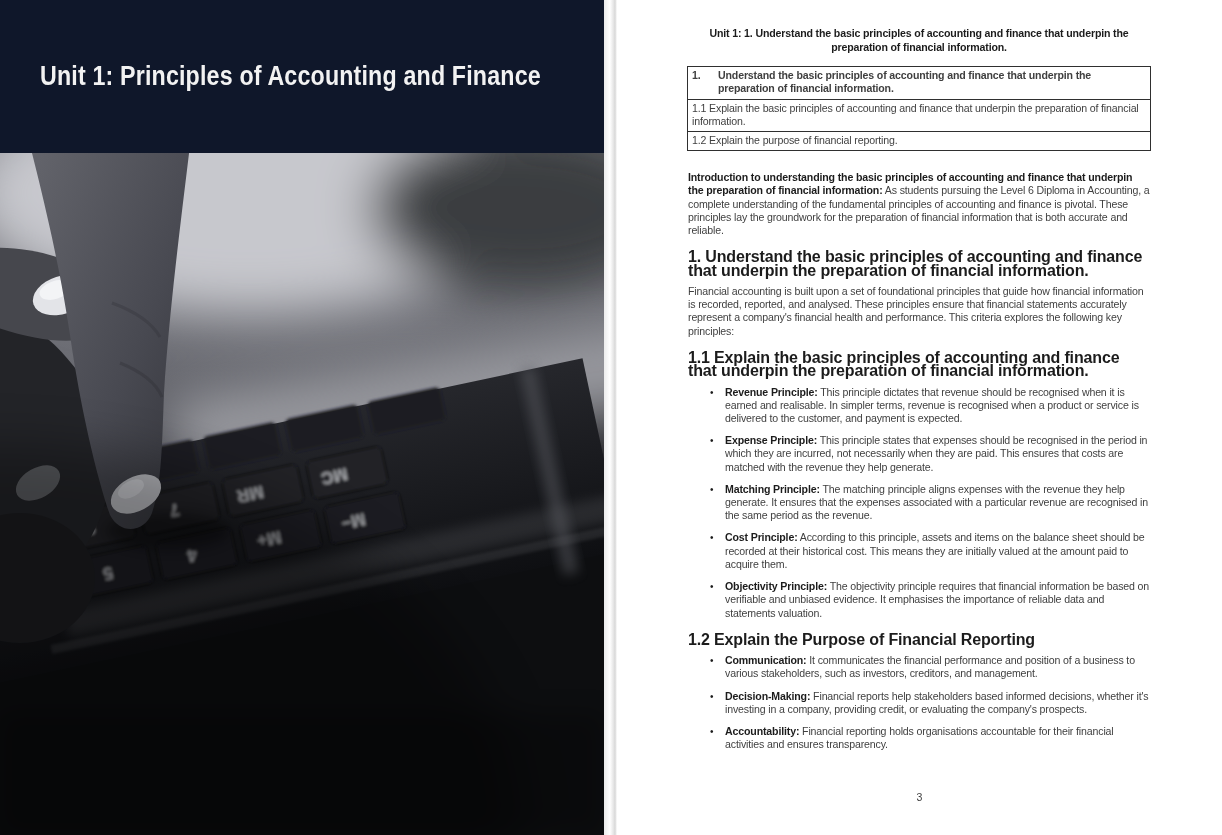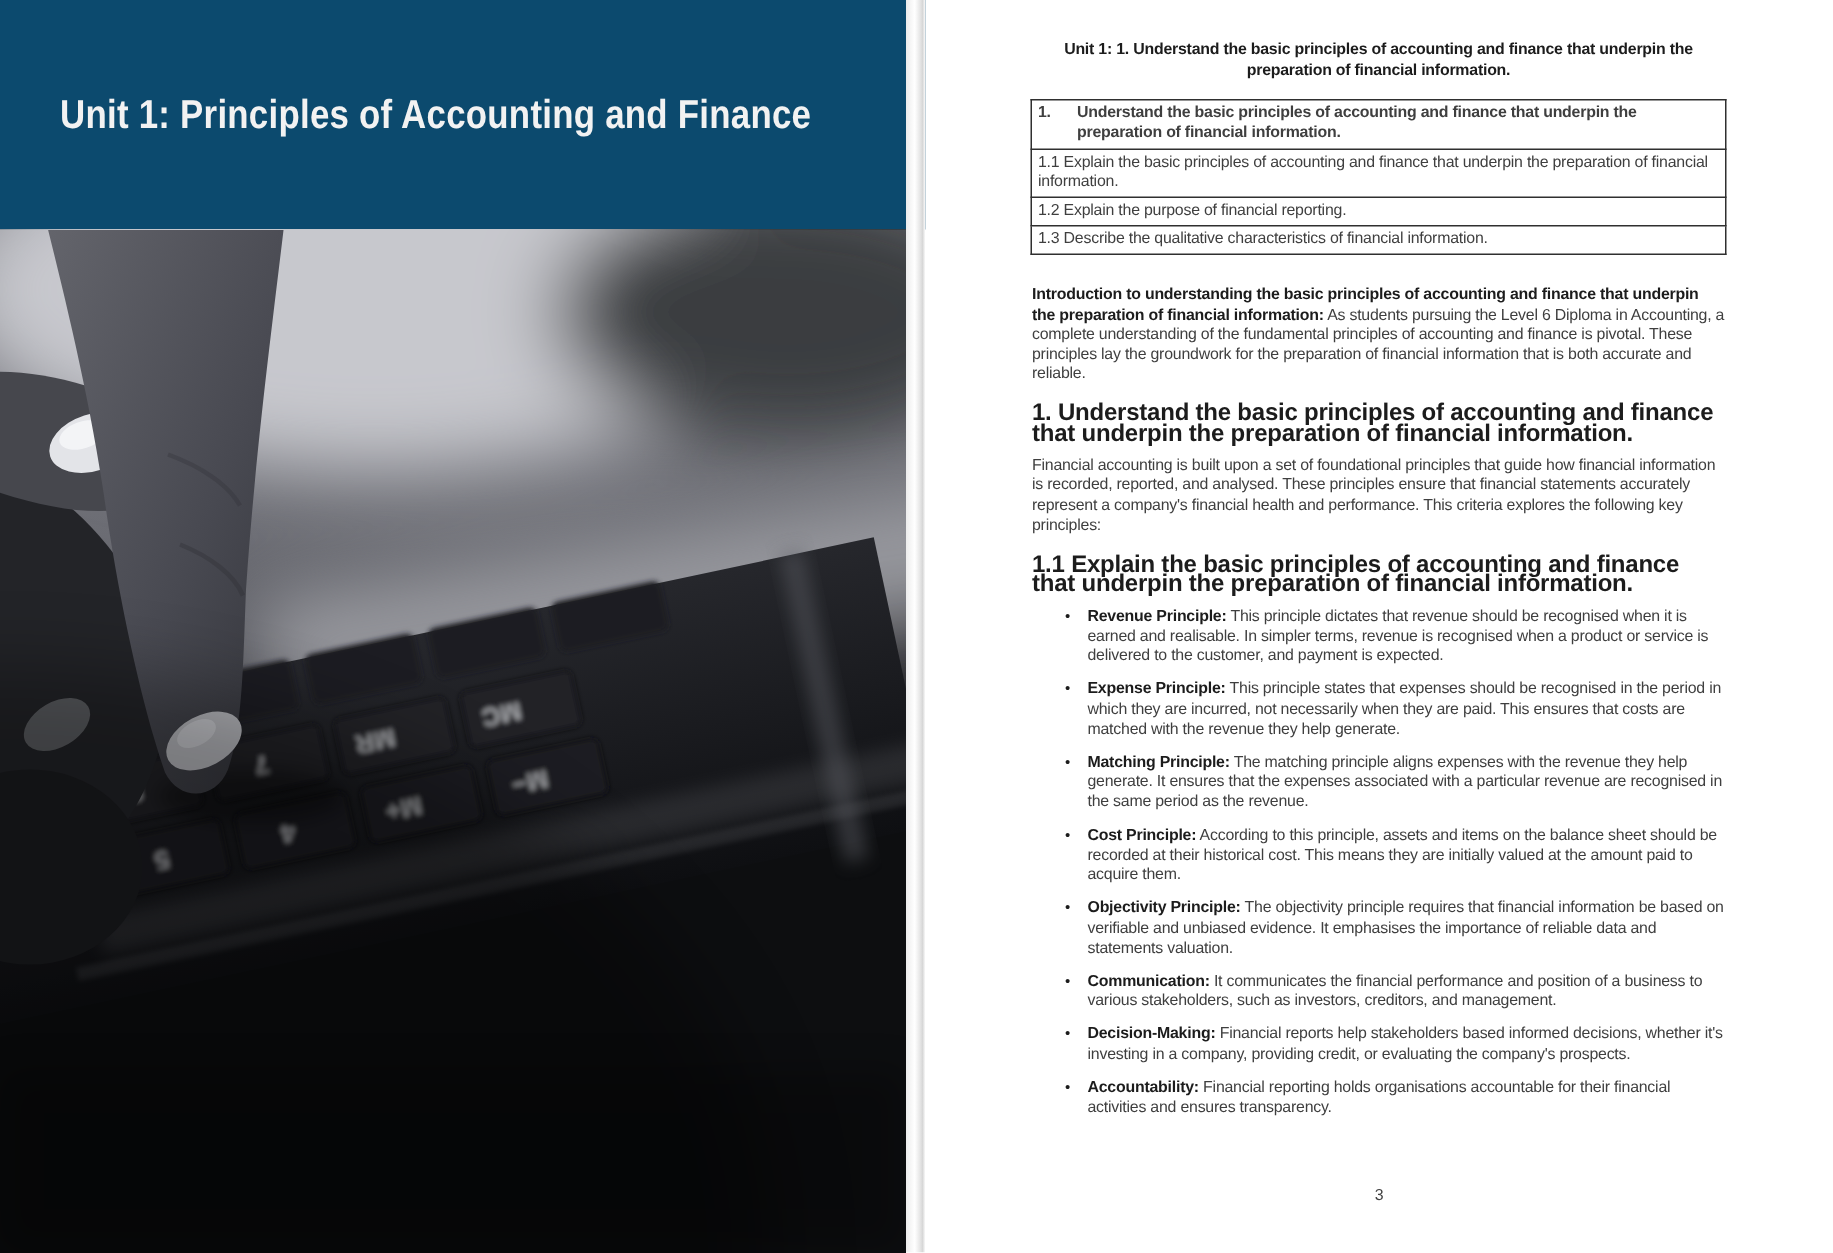--- a/index.html
+++ b/index.html
@@ -10,7 +10,7 @@
   
   .left-page{position:absolute;left:0;top:0;width:604px;height:835px;background:#0a0a0a;}
   .cover-banner{
-    position:absolute;left:0;top:0;width:624px;height:153px;background:#0c4a6e;
+    position:absolute;left:0;top:0;width:624px;height:153px;background:#0f172a;
     display:flex;align-items:center;
   }
   .cover-title{

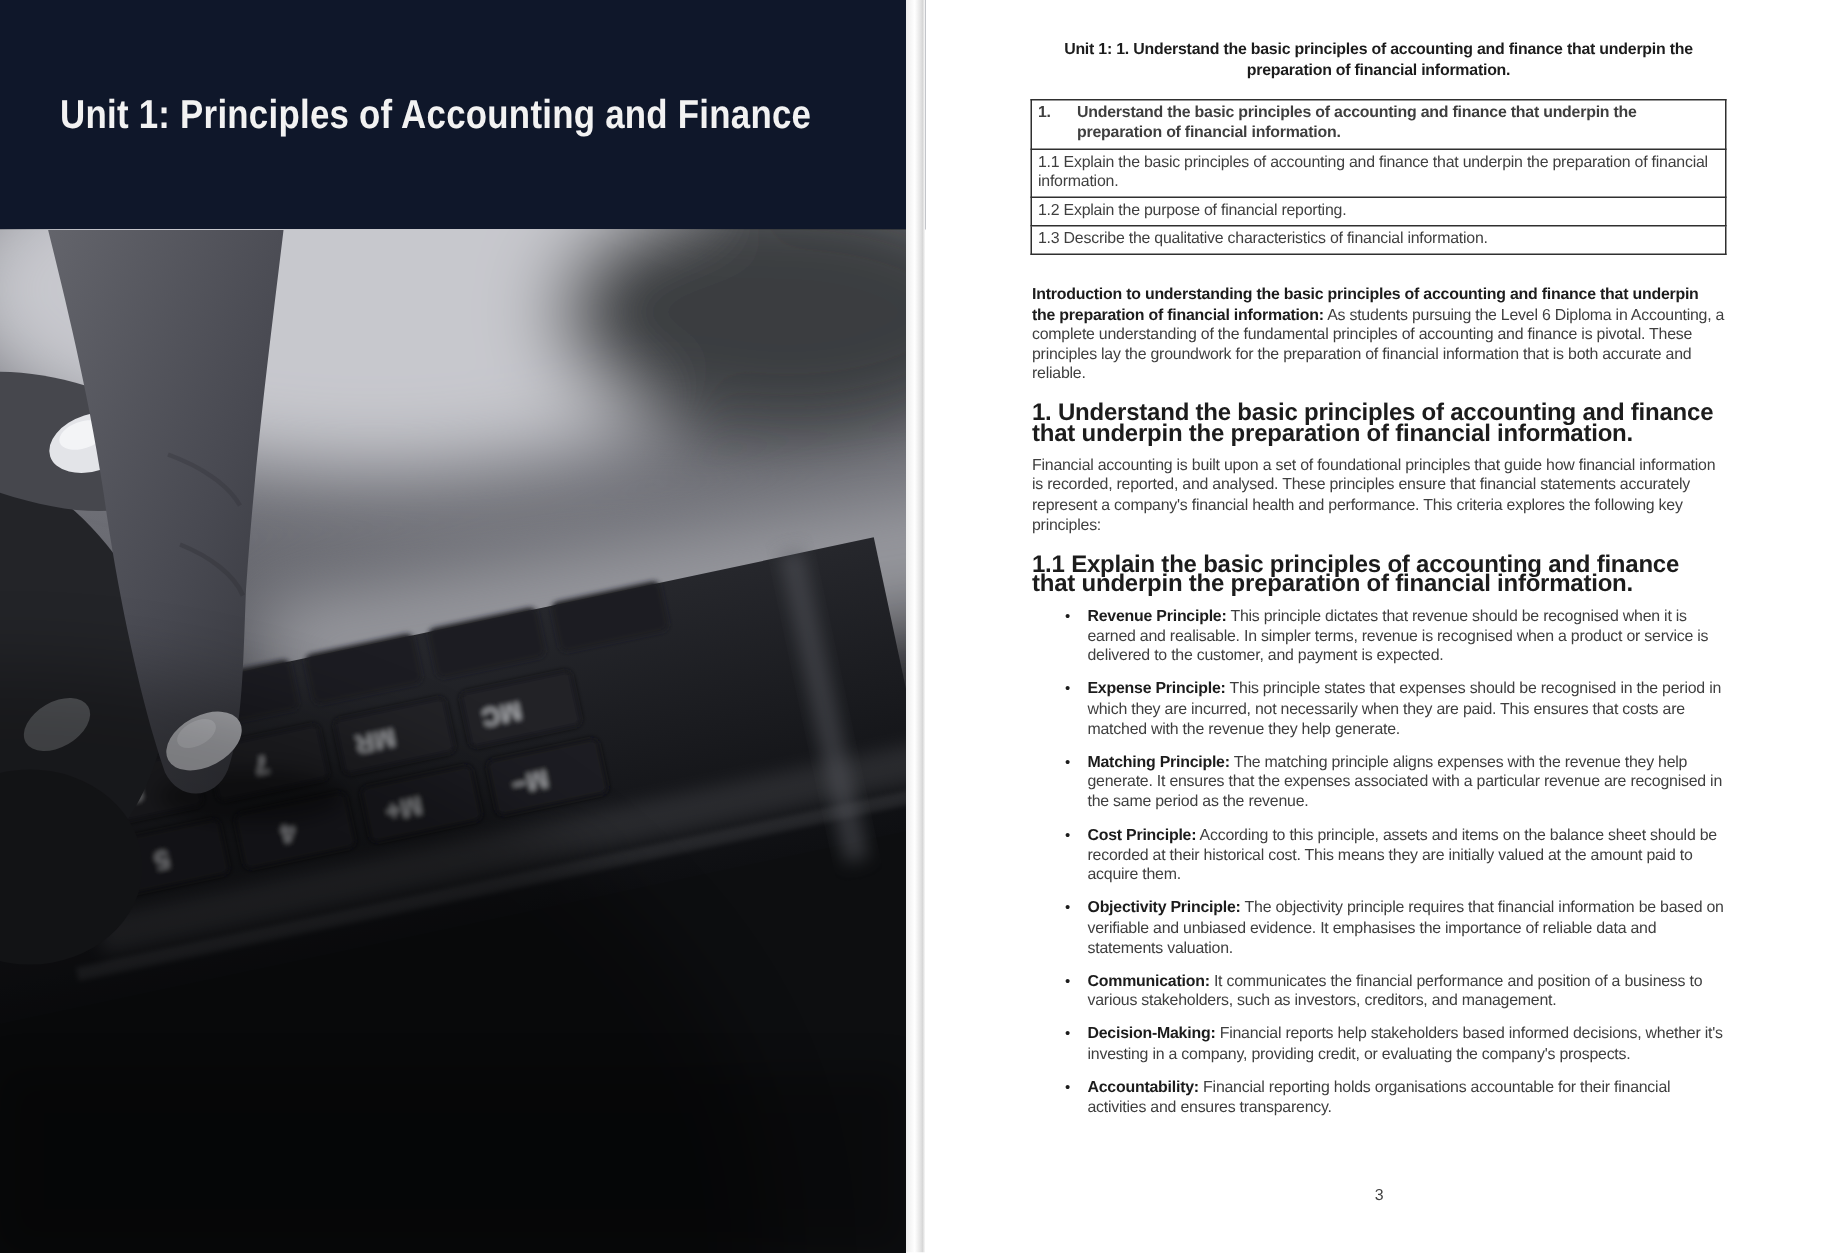--- a/index.html
+++ b/index.html
@@ -199,9 +199,6 @@
         <tr>
           <td>1.2 Explain the purpose of financial reporting.</td>
         </tr>
-        <tr>
-          <td>1.3 Describe the qualitative characteristics of financial information.</td>
-        </tr>
       </tbody>
     </table>
 

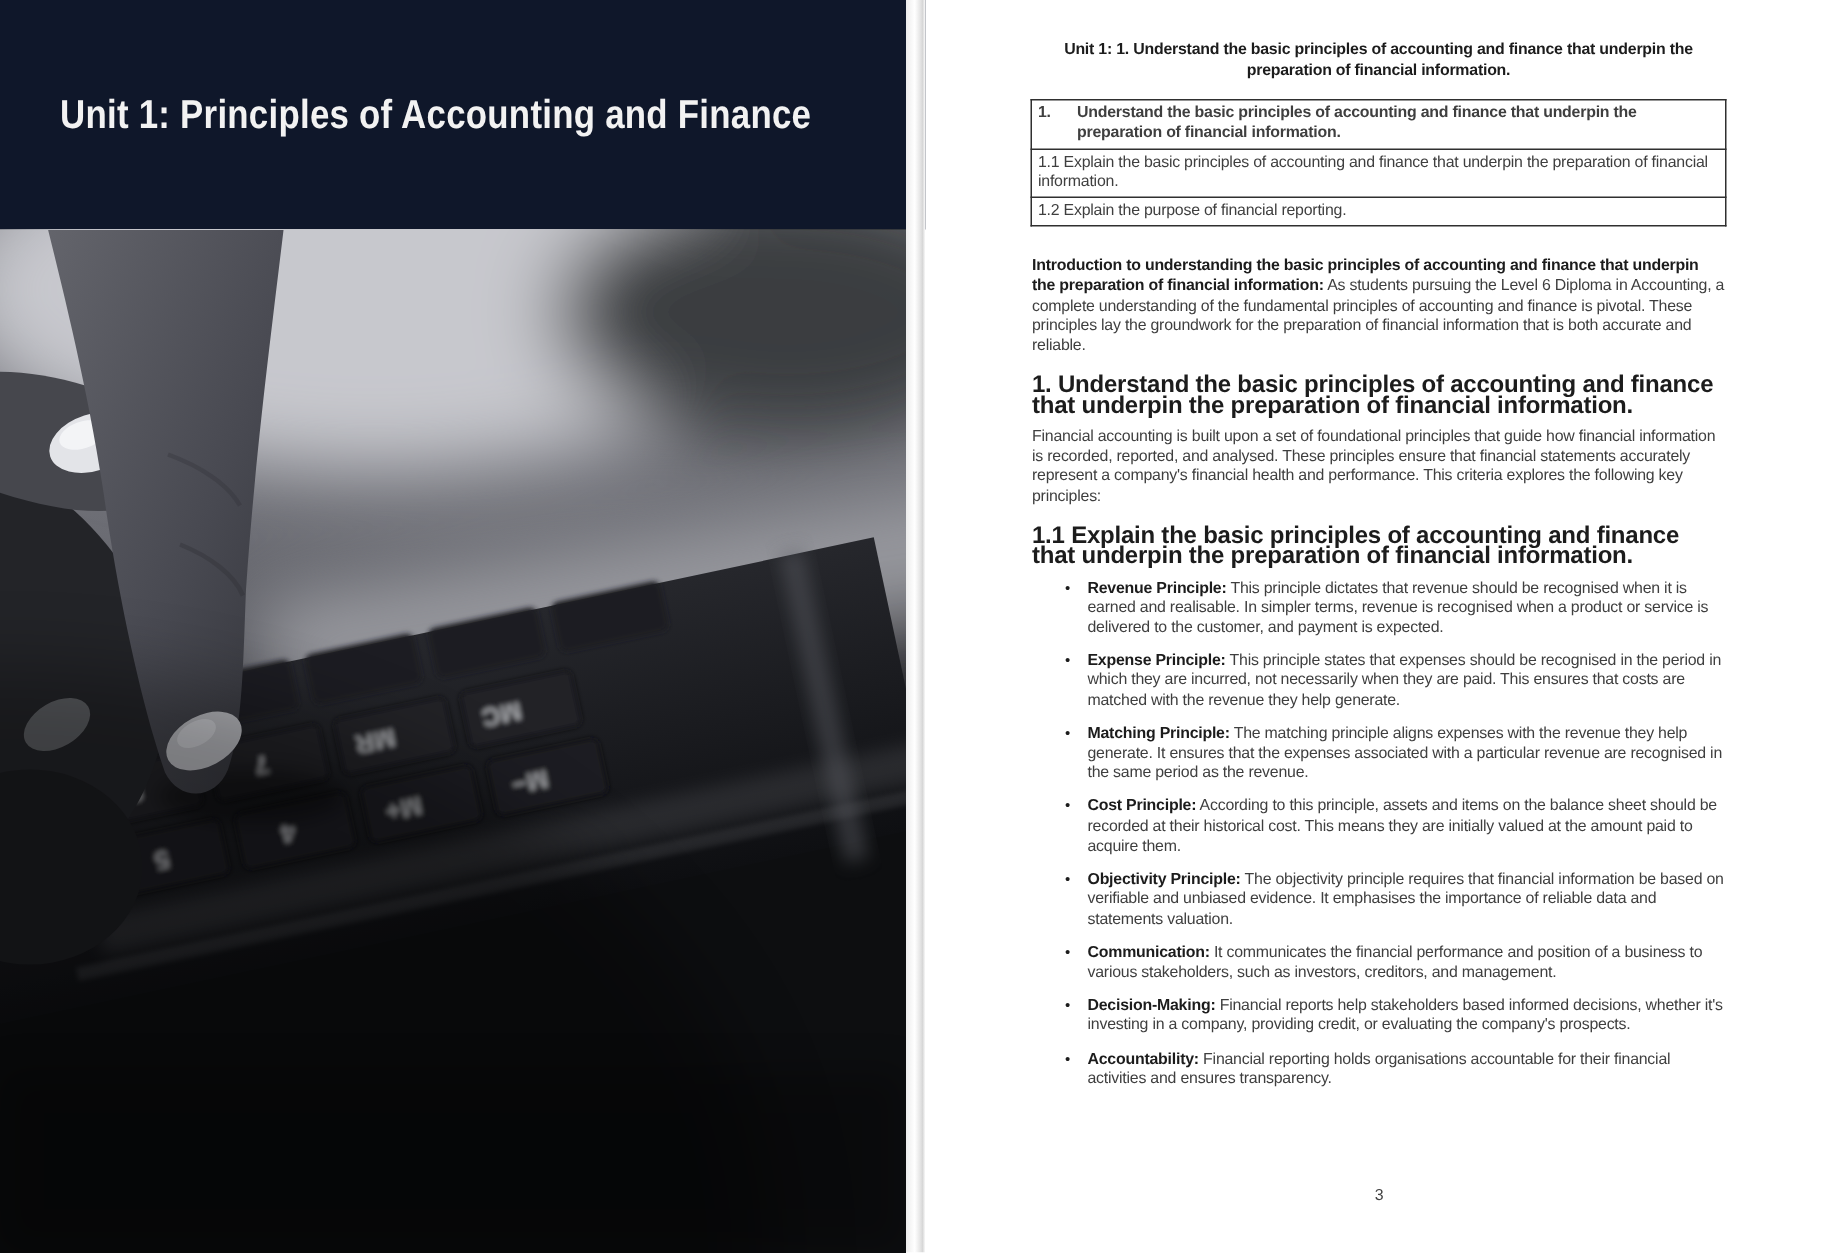--- a/index.html
+++ b/index.html
@@ -216,6 +216,7 @@
       <li><span class="dot">•</span><span class="b-lead">Objectivity Principle:</span><span> The objectivity principle requires that financial information be based on verifiable and unbiased evidence. It emphasises the importance of reliable data and statements valuation.</span></li>
     </ul>
 
+    <h3>1.2 Explain the Purpose of Financial Reporting</h3>
     <ul class="doc-list">
       <li><span class="dot">•</span><span class="b-lead">Communication:</span><span> It communicates the financial performance and position of a business to various stakeholders, such as investors, creditors, and management.</span></li>
       <li><span class="dot">•</span><span class="b-lead">Decision-Making:</span><span> Financial reports help stakeholders based informed decisions, whether it's investing in a company, providing credit, or evaluating the company's prospects.</span></li>

